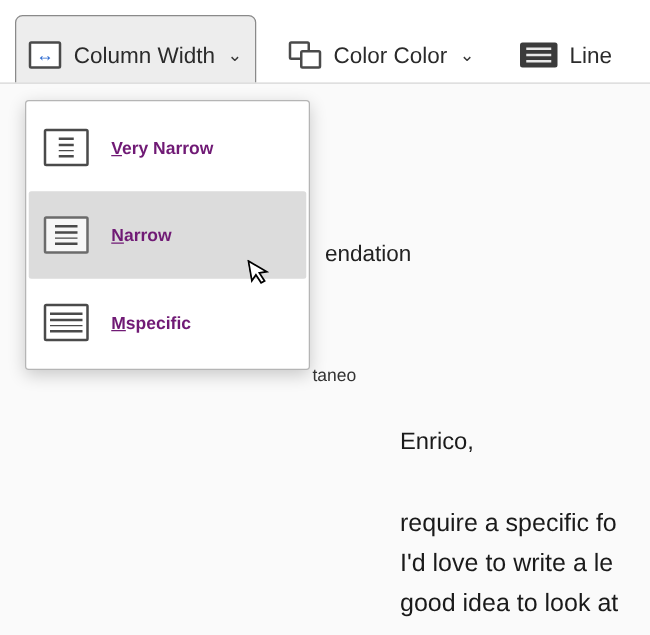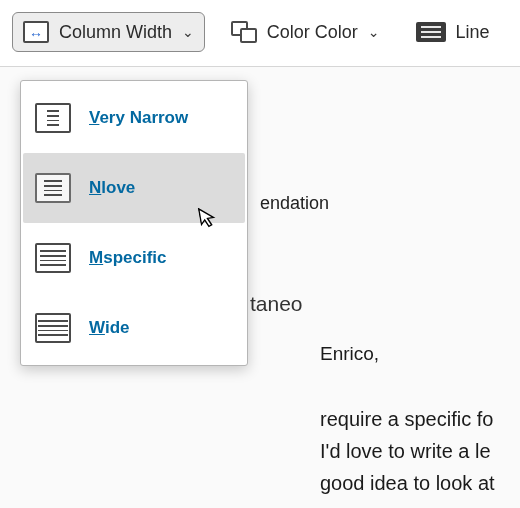--- a/index.html
+++ b/index.html
@@ -25,7 +25,7 @@
     display: flex;
     align-items: center;
     gap: 10px;
-    padding: 8px 10px;
+    padding: 20px 10px;
     border-radius: 6px;
     cursor: pointer;
   }

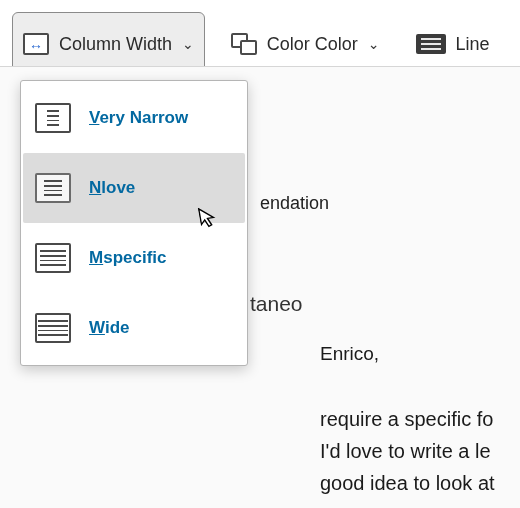--- a/index.html
+++ b/index.html
@@ -168,9 +168,9 @@
   .w-m  span{ width:26px; }
   .w-w  span{ width:30px; }
   .dd-label {
-    font-size:17px;
+    font-size:14px;
     font-weight:700;
-    color:#0369a1;
+    color:#701a75;
   }
   .dd-label .u { text-decoration:underline; }
   .cursor {

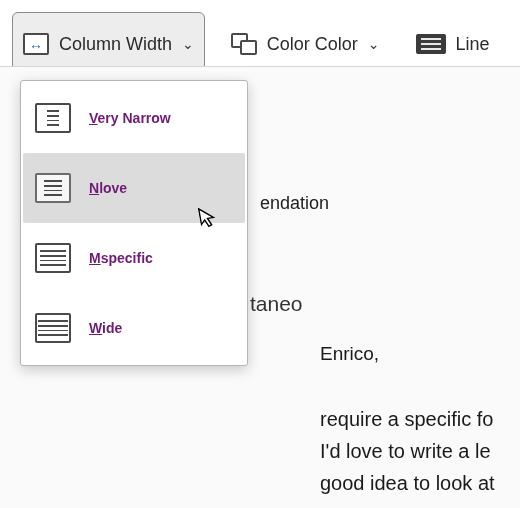--- a/index.html
+++ b/index.html
@@ -240,7 +240,7 @@
         <span></span>
         <span></span>
       </span>
-    <span class="dd-label"><span class="u">N</span><span>love</span></span>
+    <span class="dd-label"><span class="u">N</span><span>arrow</span></span>
   </div>
   <div class="dd-item">
     <span class="dd-icon w-m">

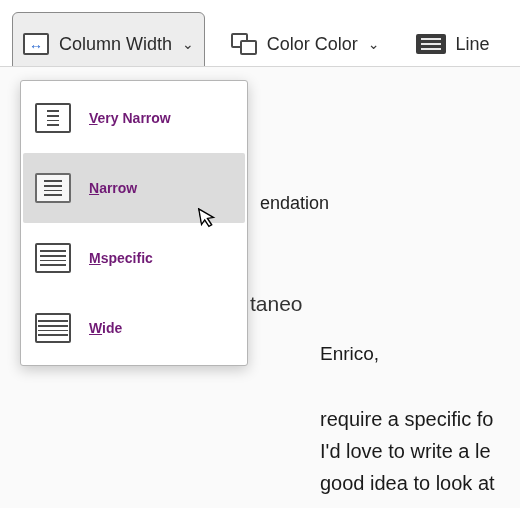--- a/index.html
+++ b/index.html
@@ -108,7 +108,7 @@
   .doc-author {
     position:absolute;
     left:250px; top:225px;
-    font-size:21px;
+    font-size:14px;
     color:#333;
   }
   .doc-greet {

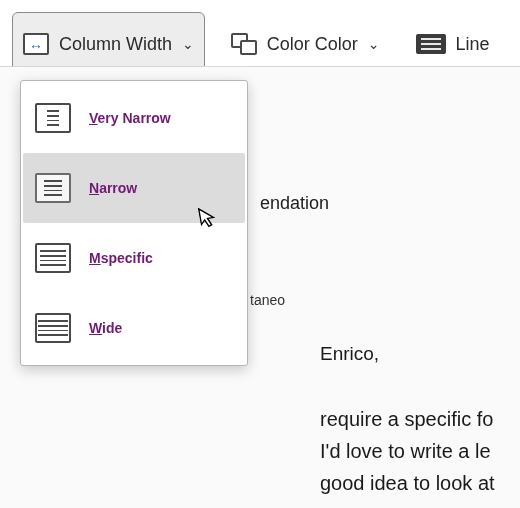--- a/index.html
+++ b/index.html
@@ -251,15 +251,6 @@
       </span>
     <span class="dd-label"><span class="u">M</span><span>specific</span></span>
   </div>
-  <div class="dd-item">
-    <span class="dd-icon w-w">
-        <span></span>
-        <span></span>
-        <span></span>
-        <span></span>
-      </span>
-    <span class="dd-label"><span class="u">W</span><span>ide</span></span>
-  </div>
 </div>
 
 <div class="cursor">

